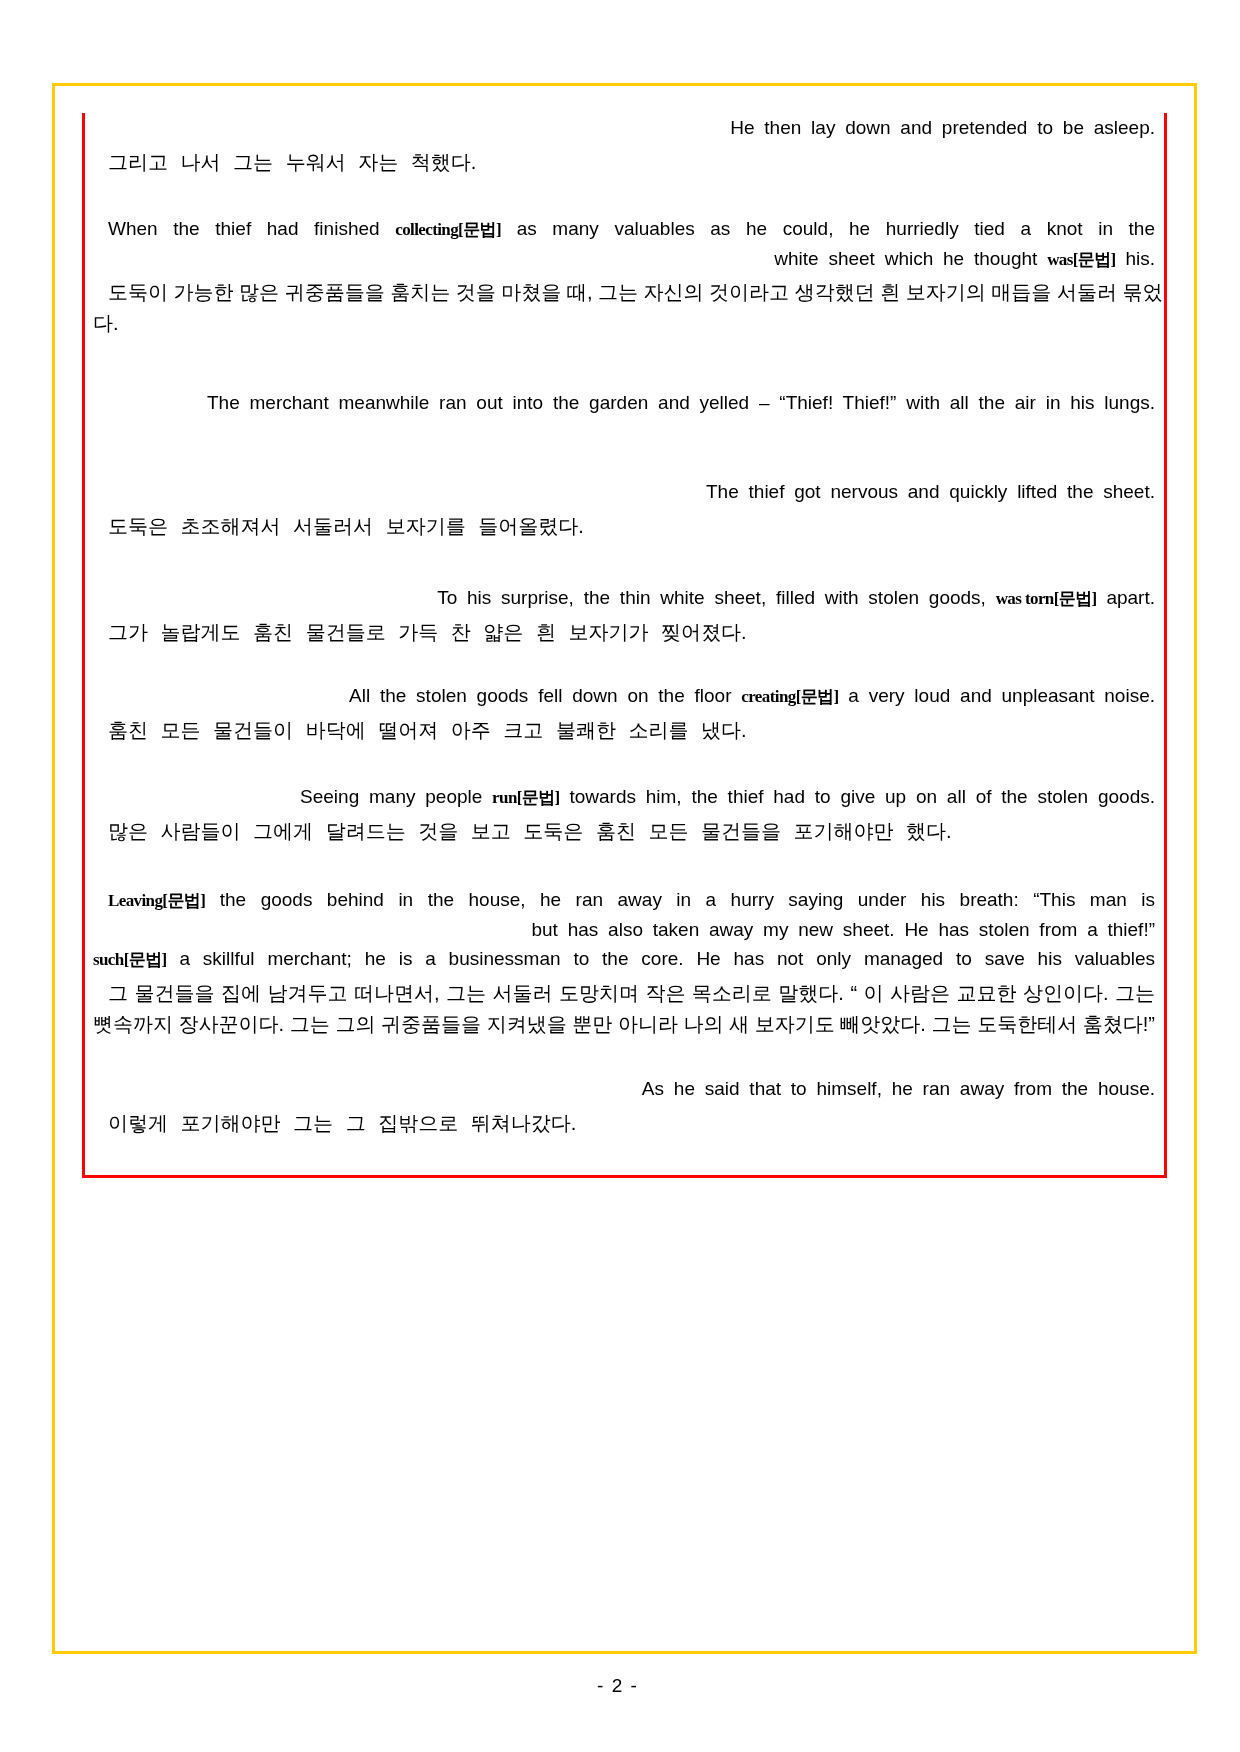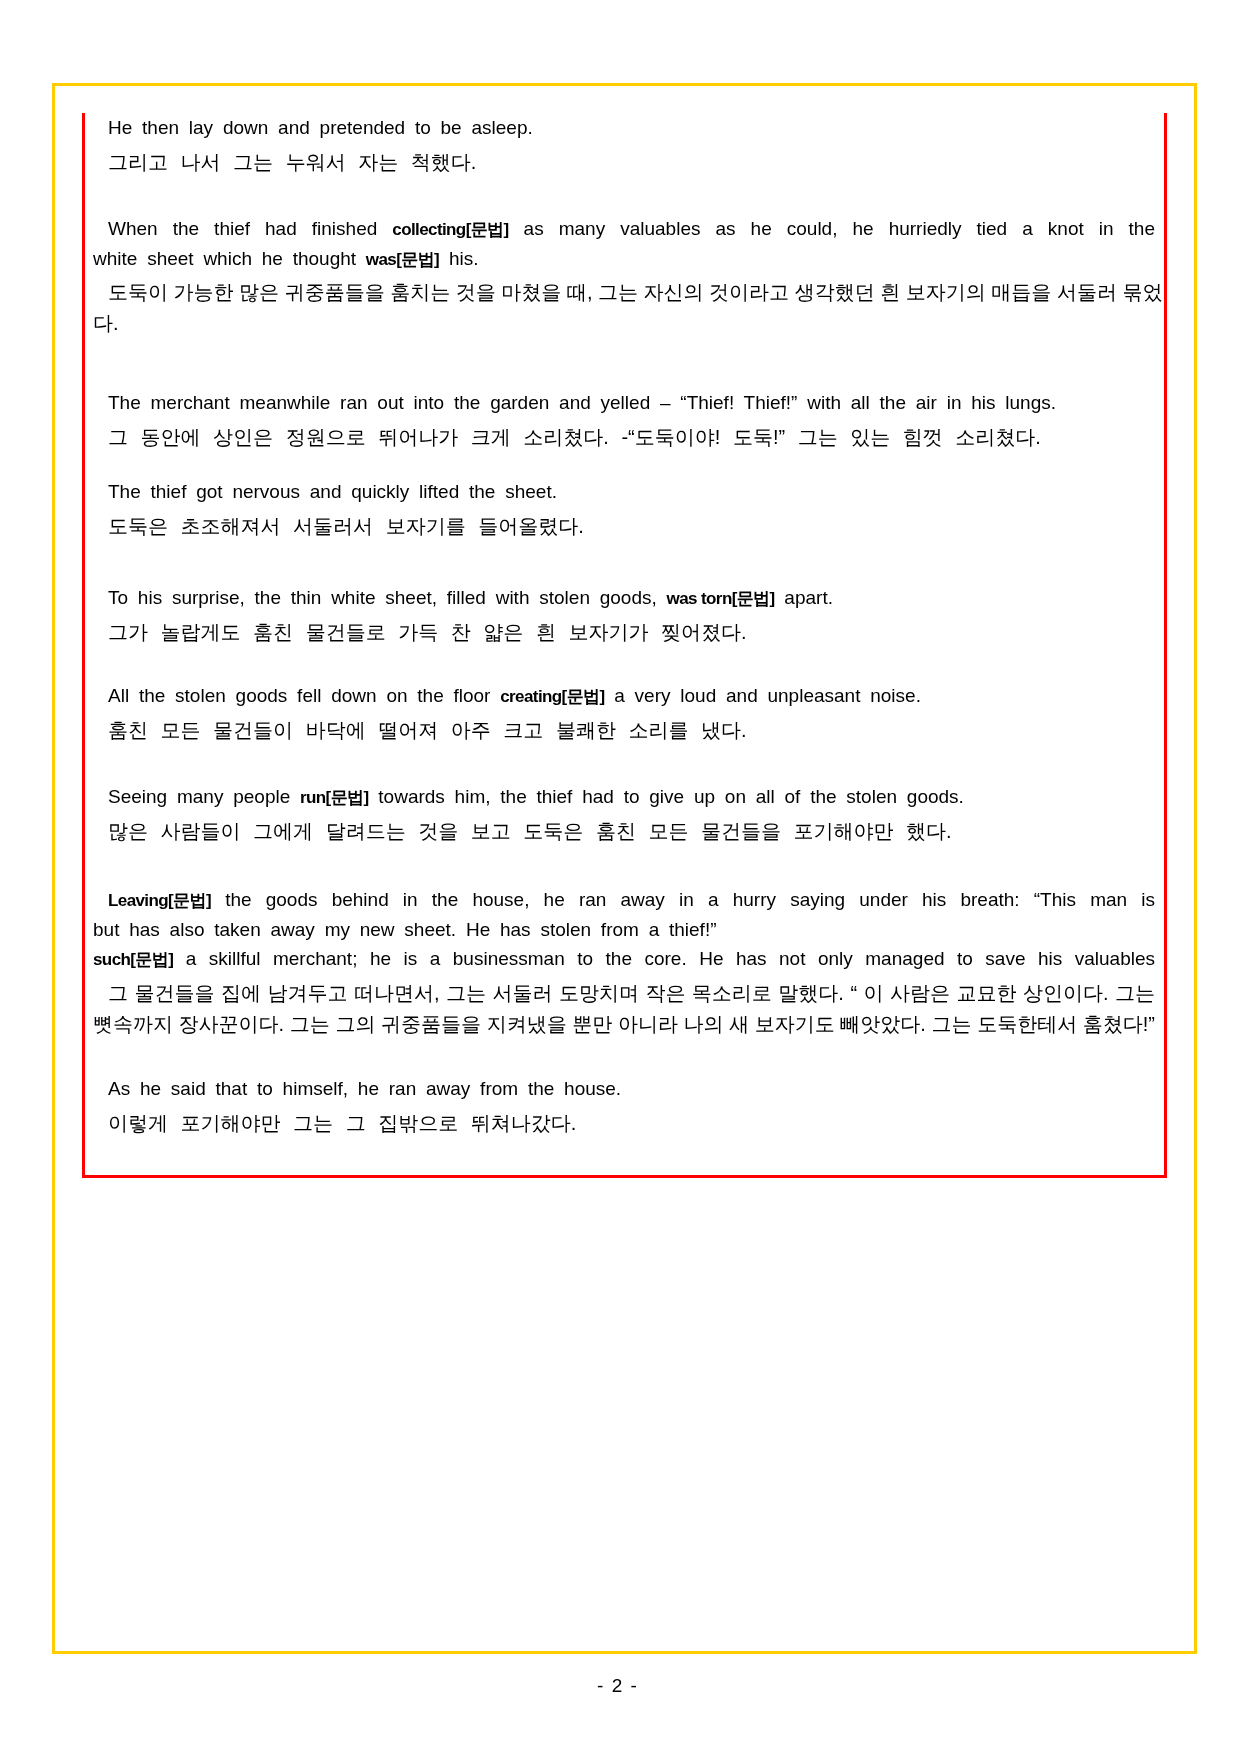--- a/index.html
+++ b/index.html
@@ -18,7 +18,7 @@
   }
   .para { position: absolute; left: 8px; right: 9px; }
   .line { white-space: nowrap; }
-  .en .line { font-size: 19px; line-height: 29.5px; height: 29.5px; word-spacing: 4.5px; }
+  .en .line { font-size: 19px; line-height: 29.5px; height: 29.5px; word-spacing: 4.5px; text-align: right; }
   .ko { margin-top: 4px; }
   .ko .line { font-size: 20px; line-height: 31px; height: 31px; word-spacing: 7px; }
   .line.first { text-indent: 15px; }

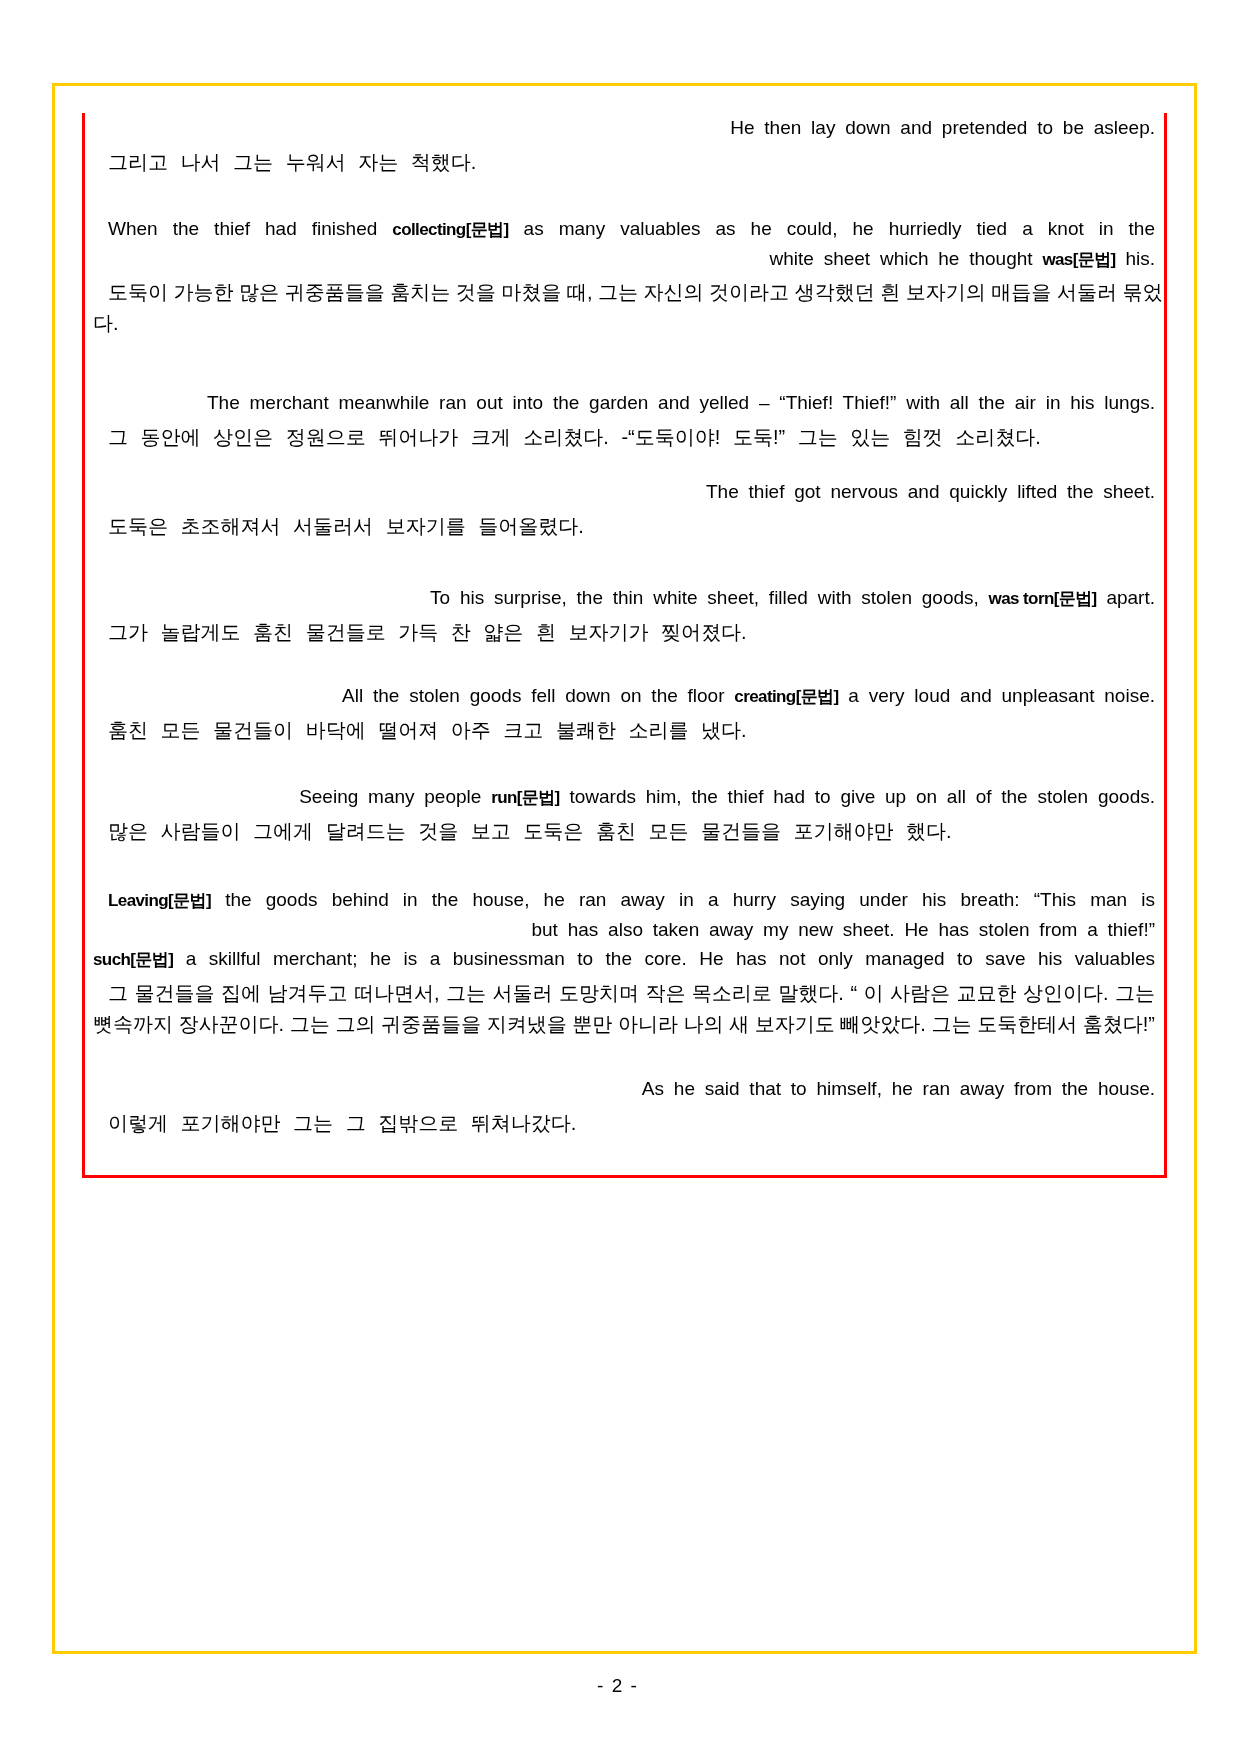--- a/index.html
+++ b/index.html
@@ -24,7 +24,7 @@
   .line.first { text-indent: 15px; }
   .line.full { text-align: justify; text-align-last: justify; word-spacing: 0; }
   .gram {
-    font-family: Liberation Sans, sans-serif; font-weight: bold; font-size: 17px;
+    font-family: Liberation Serif, serif; font-weight: bold; font-size: 17px;
     letter-spacing: -0.6px; word-spacing: 0;
   }
   .page-number {

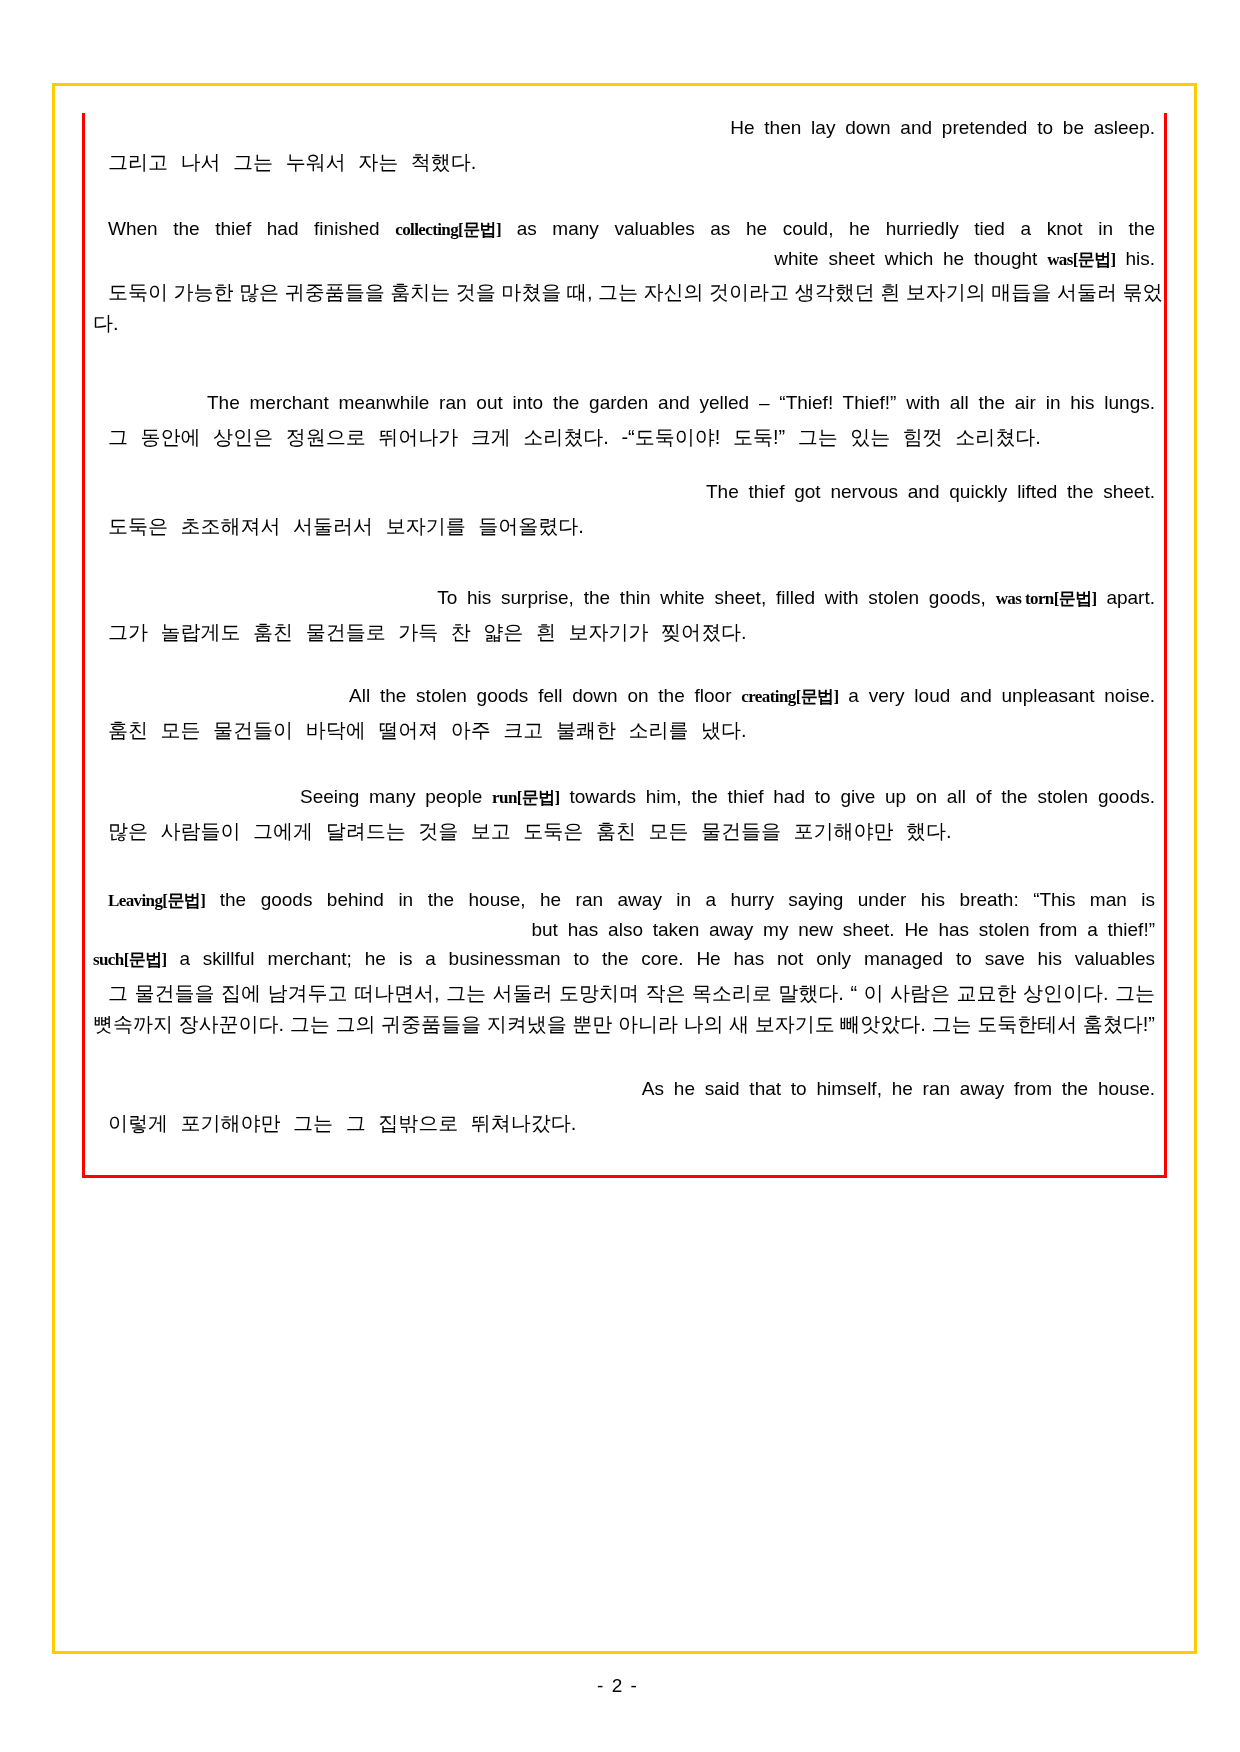--- a/index.html
+++ b/index.html
@@ -63,9 +63,6 @@
     <div class="en">
       <div class="line first"><span>The merchant meanwhile ran out into the garden and yelled – “Thief! Thief!” with all the air in his lungs.</span></div>
     </div>
-    <div class="ko">
-      <div class="line first">그 동안에 상인은 정원으로 뛰어나가 크게 소리쳤다. -“도둑이야! 도둑!” 그는 있는 힘껏 소리쳤다.</div>
-    </div>
   </div>
 
   <div class="para" style="top:364px">

